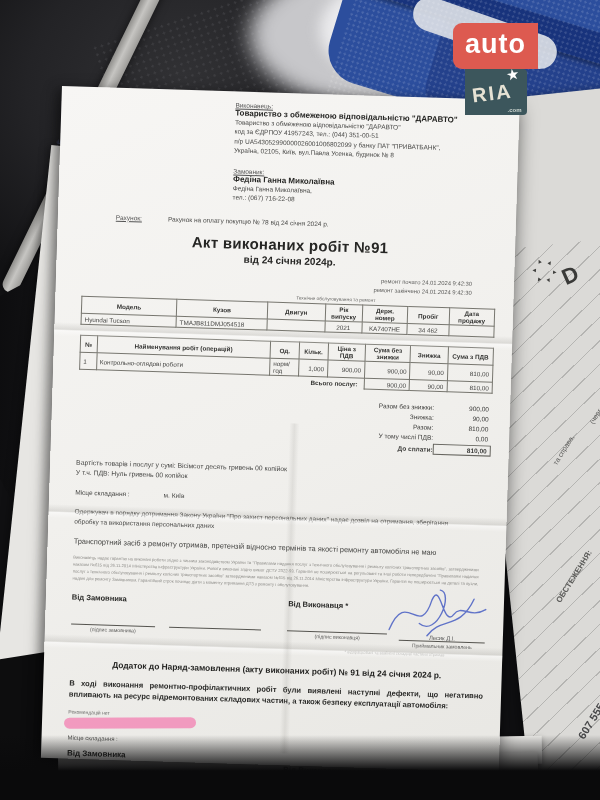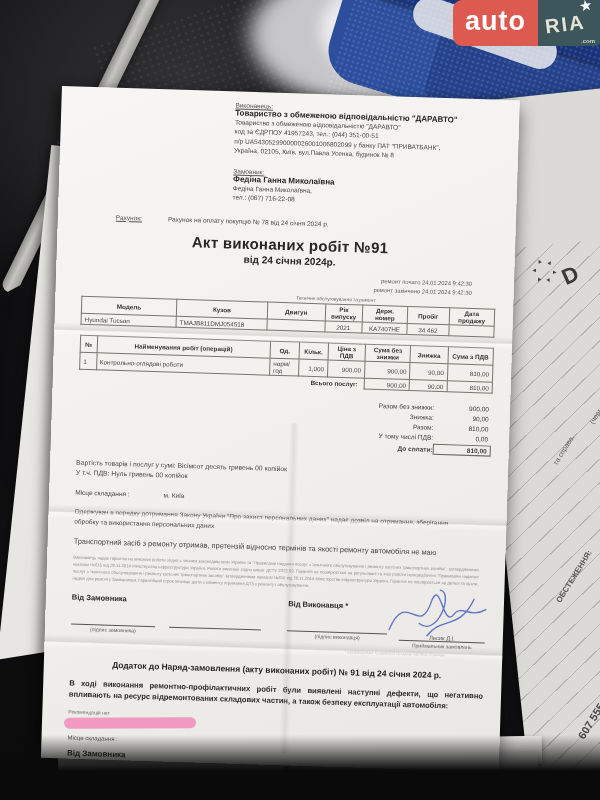--- a/index.html
+++ b/index.html
@@ -40,7 +40,7 @@
     background-size:5px 5px; transform:rotate(17deg); pointer-events:none; }
 
   
-  .logo { position:absolute; left:453px; top:0; z-index:9; display:flex; align-items:center; }
+  .logo { position:absolute; left:453px; top:23px; z-index:9; display:flex; align-items:center;flex-direction:column; }
   .logo-auto { background:#dd5a50; color:#fff; font-weight:bold; font-size:27px; letter-spacing:1px;
     padding:5px 12px 9px 12px; border-radius:9px 0 0 9px; line-height:1; height:46px; display:flex; align-items:center; }
   .logo-ria { background:#3c565c; width:62px; height:46px; border-radius:0 4px 4px 0; position:relative;

